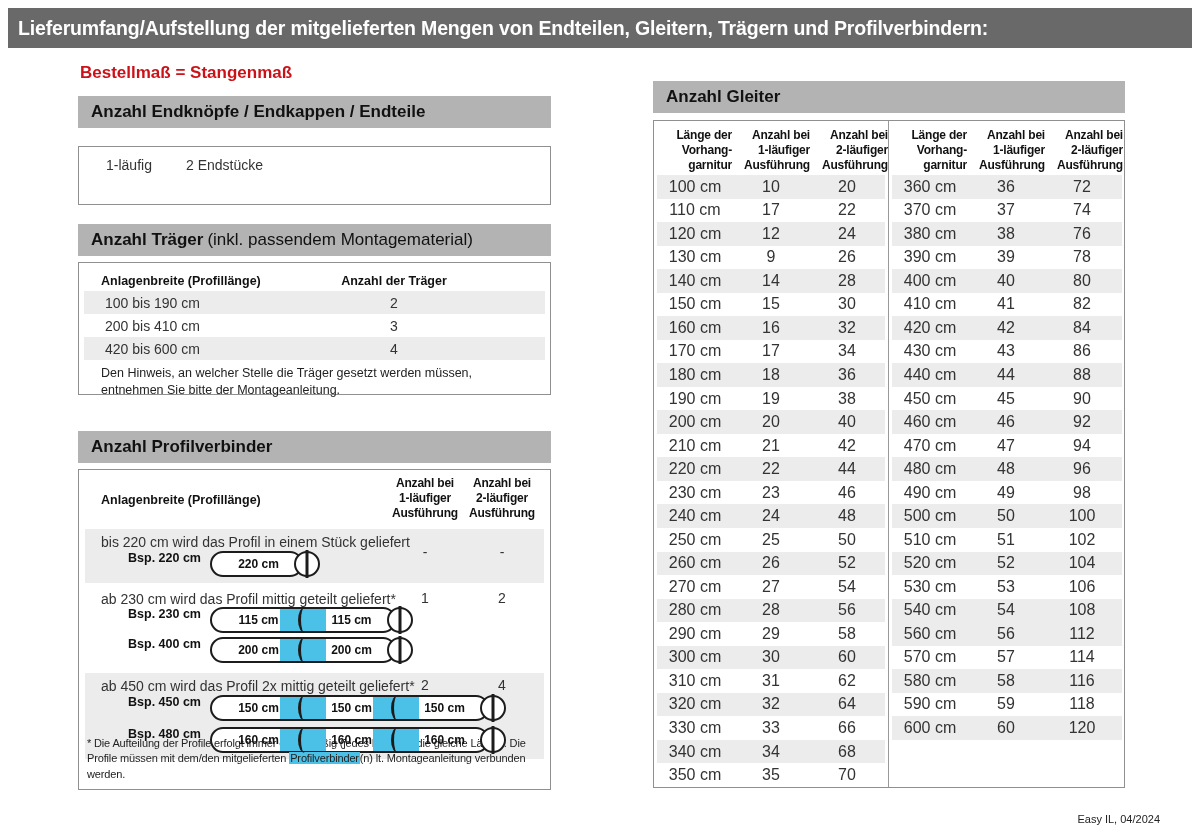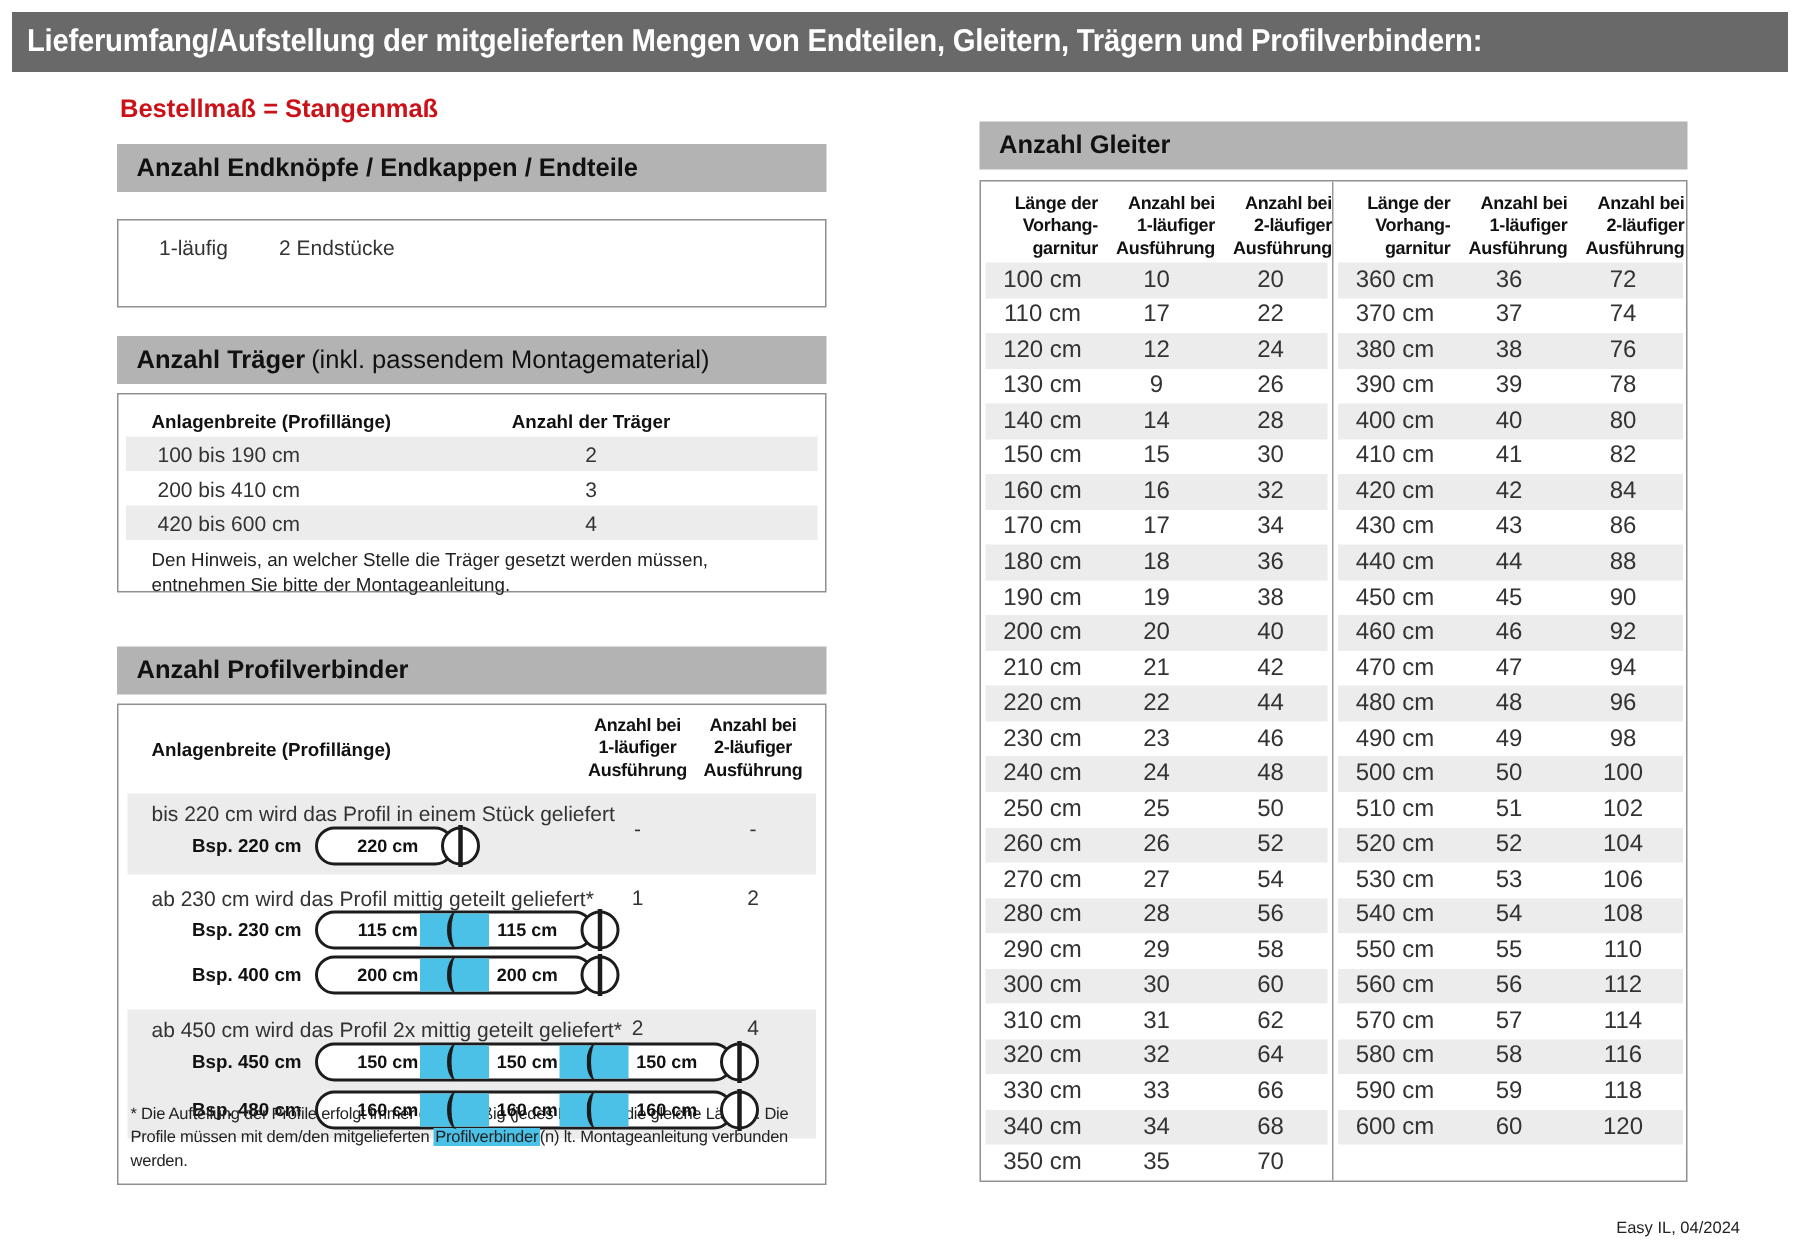--- a/index.html
+++ b/index.html
@@ -62,7 +62,7 @@
   .pv-v1{left:312px;}
   .pv-v2{left:389px;}
   .pv-v.vlow{top:15px;}
-  .rod-row{position:absolute;left:16px;display:flex;align-items:center;height:26px;}
+  .rod-row{position:absolute;left:16px;display:flex;height:26px;}
   .rod-label{width:100px;text-align:right;padding-right:7px;font-size:12.5px;font-weight:bold;color:#111;white-space:nowrap;}
   .capsule{
     position:relative;height:26px;box-sizing:border-box;background:#fff;

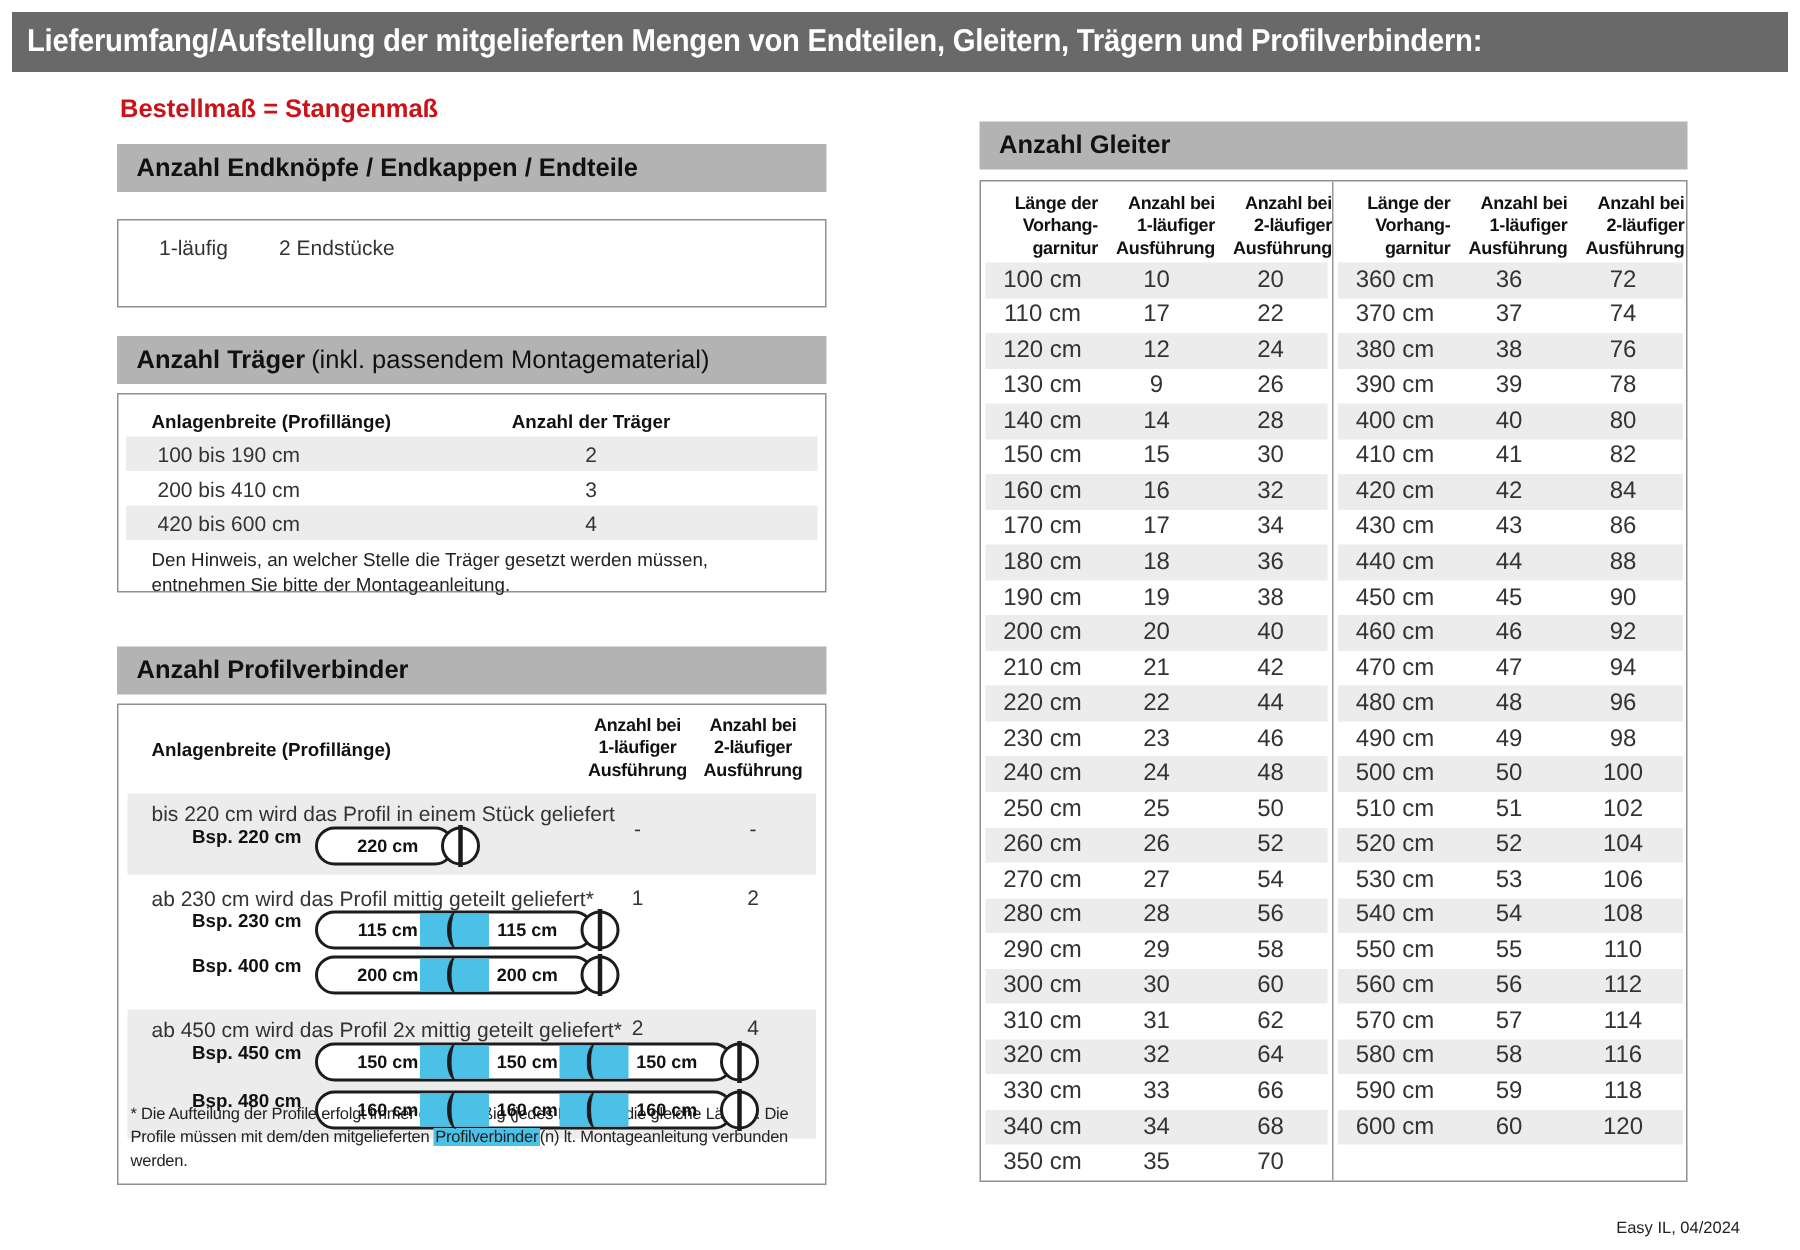--- a/index.html
+++ b/index.html
@@ -498,11 +498,6 @@
           <div class="gl-c">54</div>
           <div class="gl-c">108</div>
         </div>
-        <div class="gl-row">
-          <div class="gl-c">550 cm</div>
-          <div class="gl-c">55</div>
-          <div class="gl-c">110</div>
-        </div>
         <div class="gl-row alt">
           <div class="gl-c">560 cm</div>
           <div class="gl-c">56</div>

